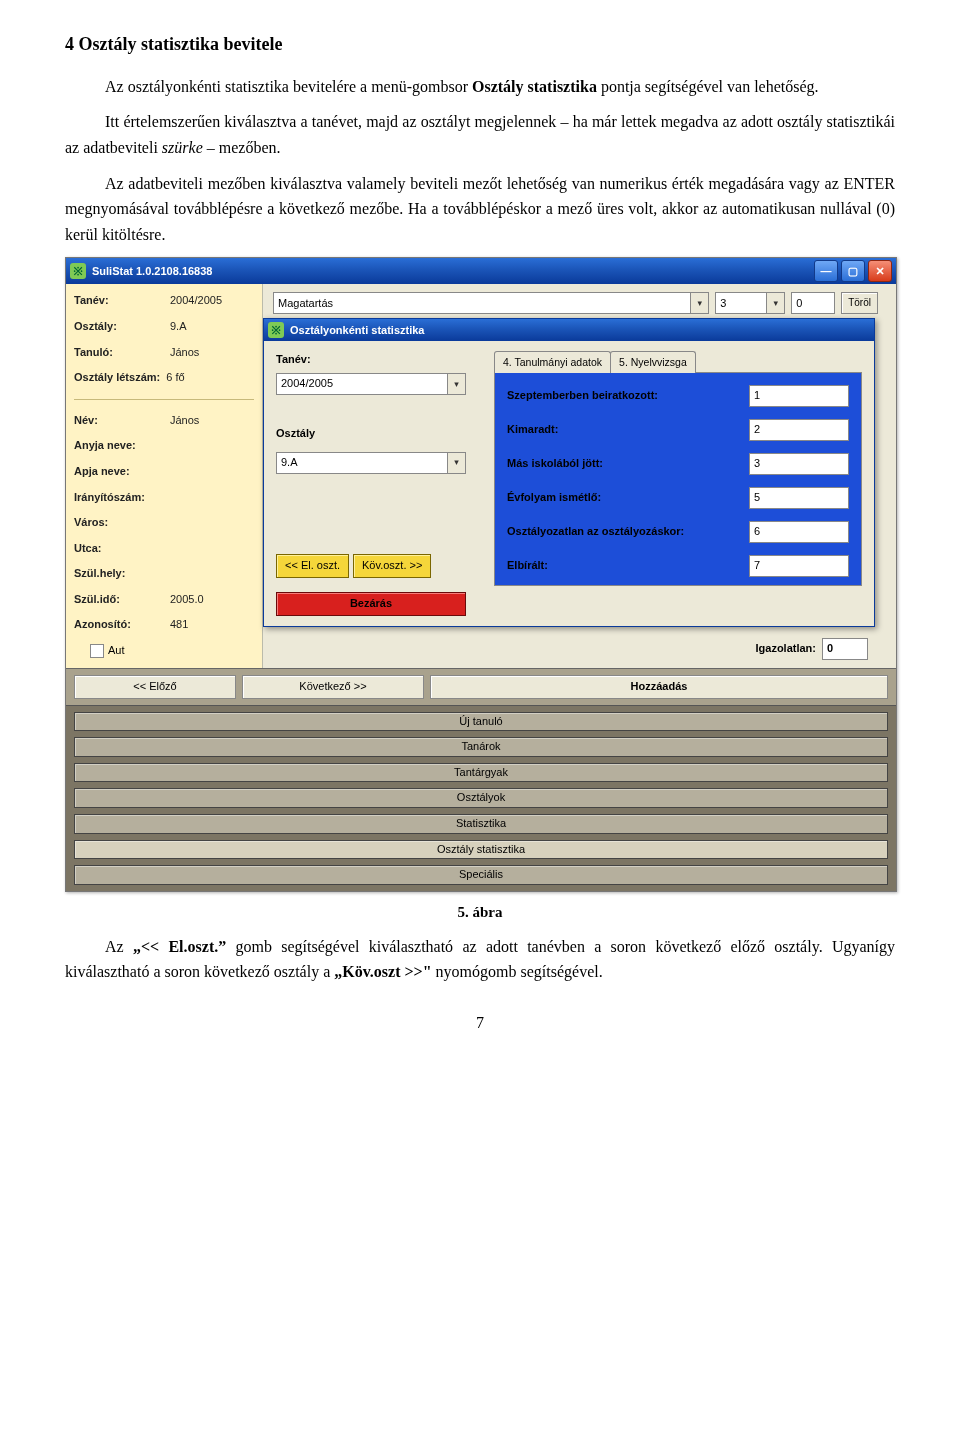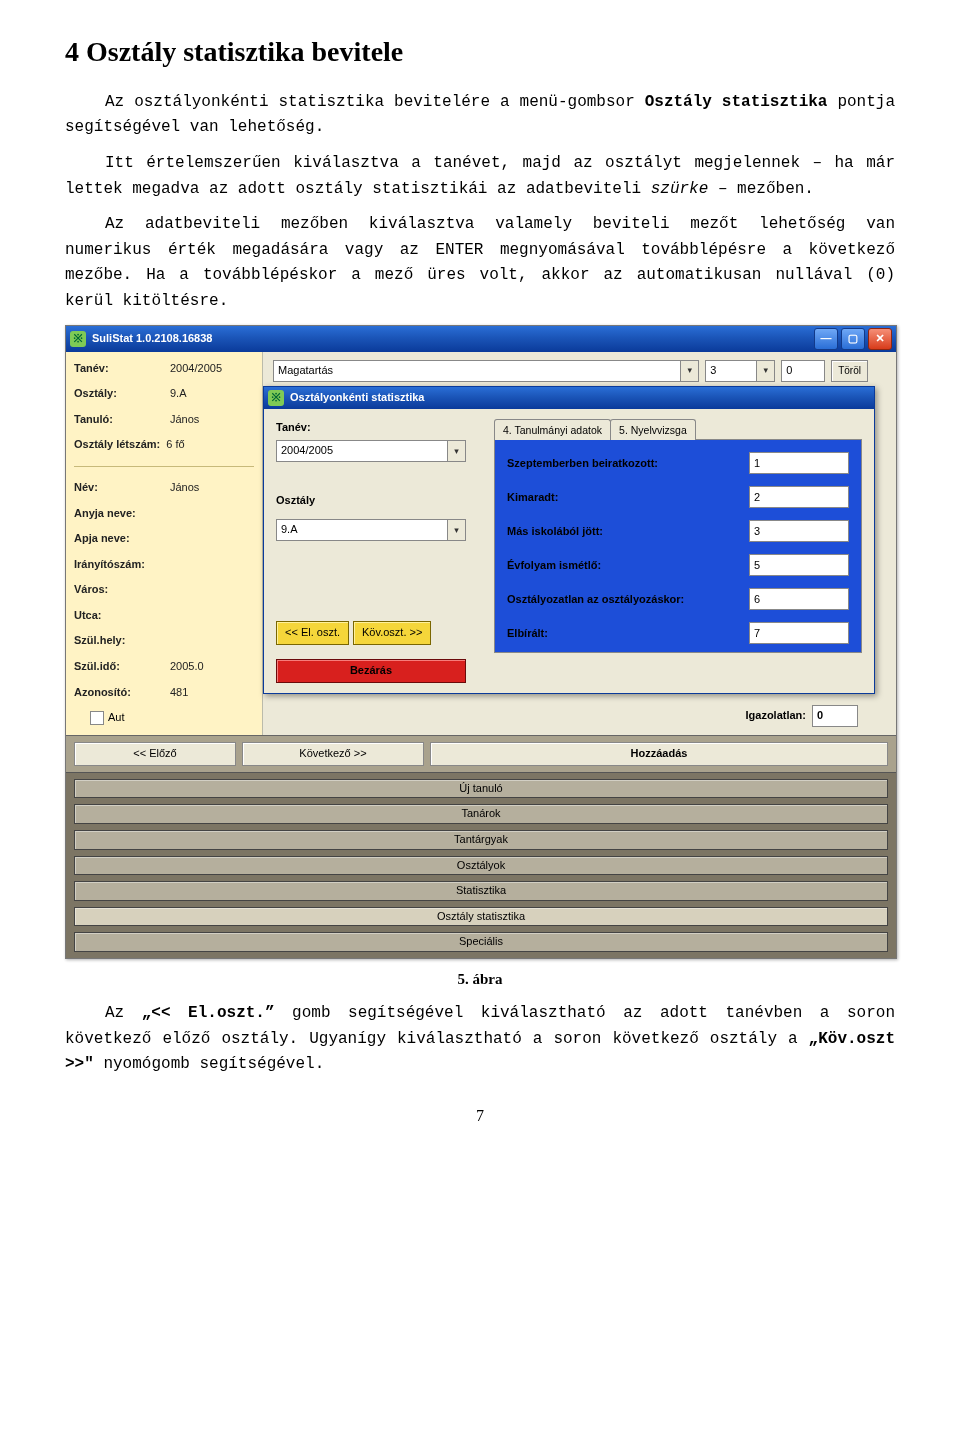--- a/index.html
+++ b/index.html
@@ -13,7 +13,7 @@
     background: #fff;
   }
   h1 {
-    font-size: 28px;
+    font-size: 18px;
     font-weight: bold;
     margin: 0 0 15px 0;
   }

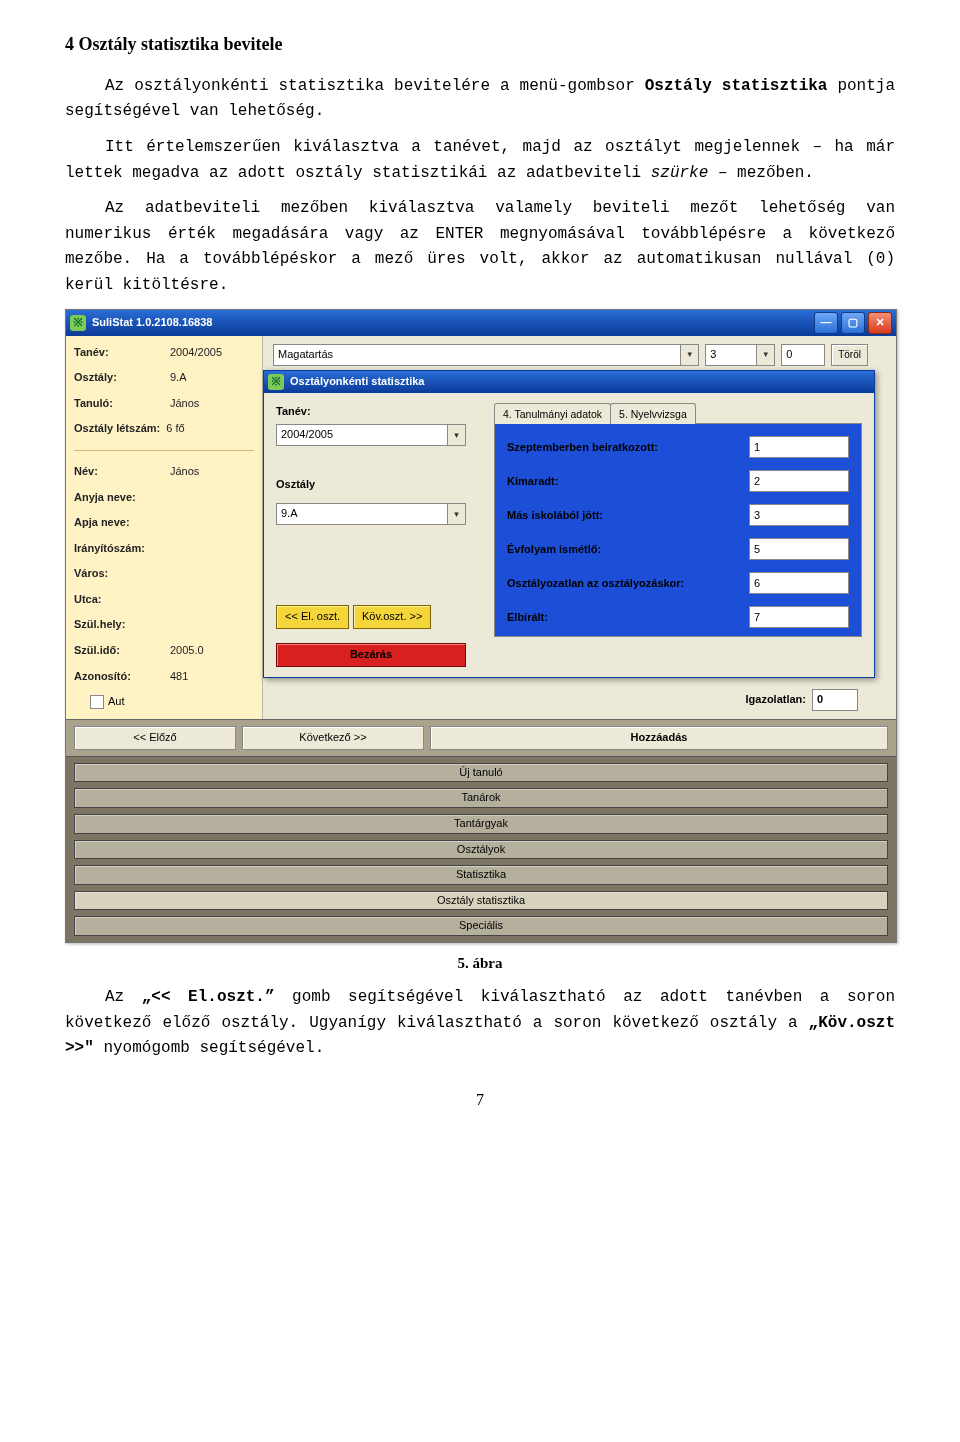--- a/index.html
+++ b/index.html
@@ -21,7 +21,7 @@
     margin: 0 0 10px 0;
     text-align: justify;
   }
-  p.indent { text-indent: 40px; font-family: Liberation Mono, monospace; }
+  p.indent { text-indent: 40px; }
   .italic { font-style: italic; }
   .bold { font-weight: bold; }
   .caption { text-align: center; margin: 8px 0 10px 0; font-weight: bold; font-size: 15px;}

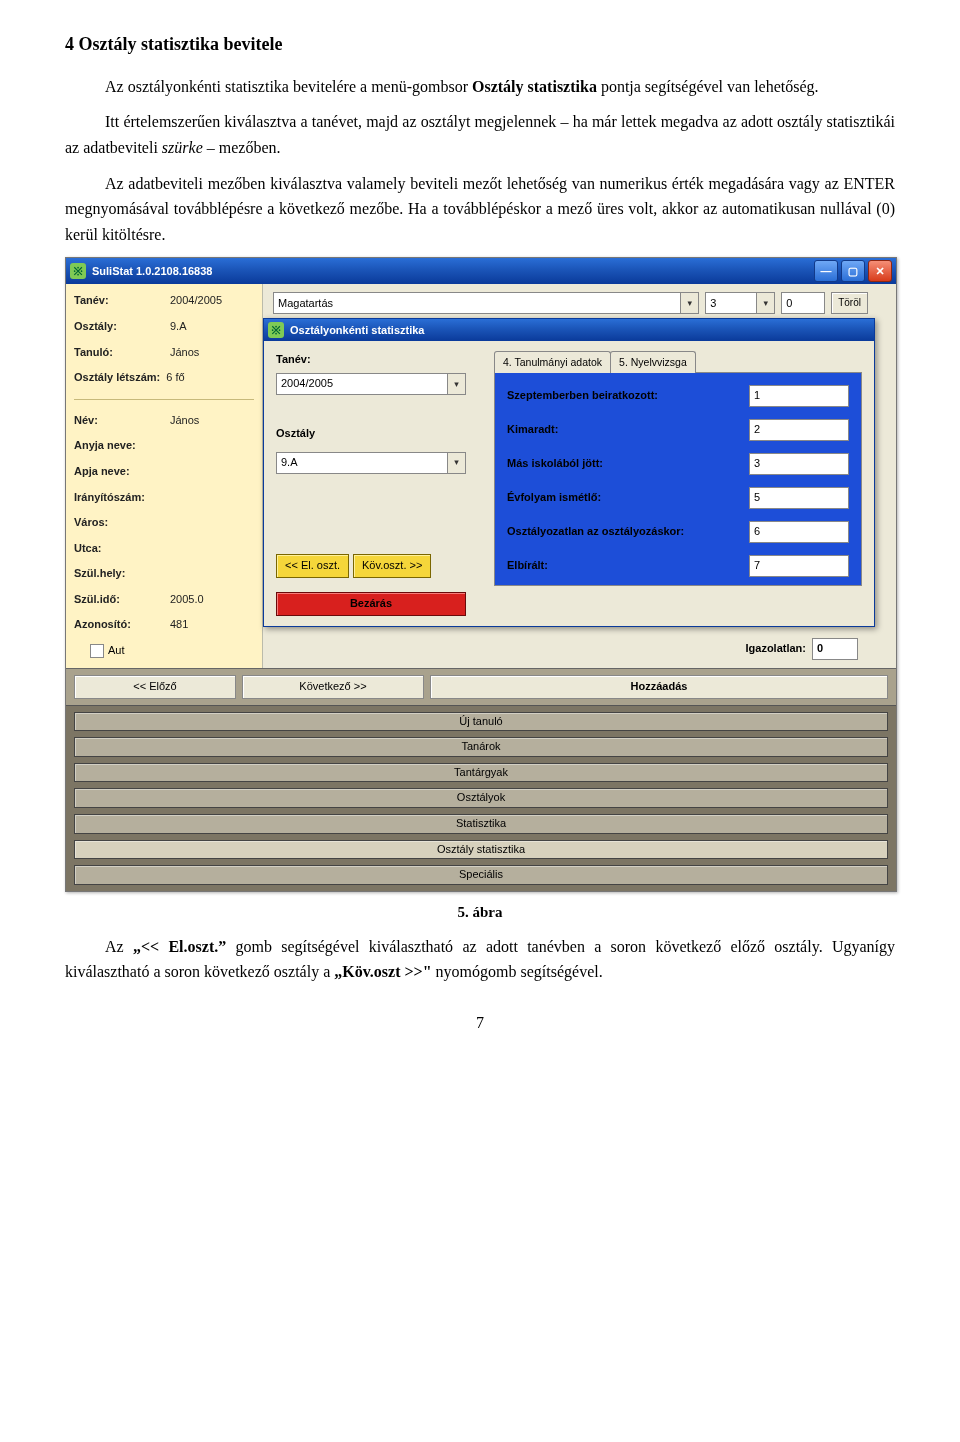--- a/index.html
+++ b/index.html
@@ -68,7 +68,7 @@
   .leftcol .checkbox { display:flex; align-items:center; gap:4px; margin-left:16px;}
   .leftcol .checkbox .box { width:12px; height:12px; border:1px solid #888; background:#fff;}
   .rightarea {
-    flex:1; padding: 8px 28px 6px 10px; display:flex; flex-direction:column; gap:6px;
+    flex:1; padding: 8px 18px 6px 10px; display:flex; flex-direction:column; gap:6px;
     position: relative;
   }
   .topcombo-row { display:flex; align-items:center; gap:6px;}

